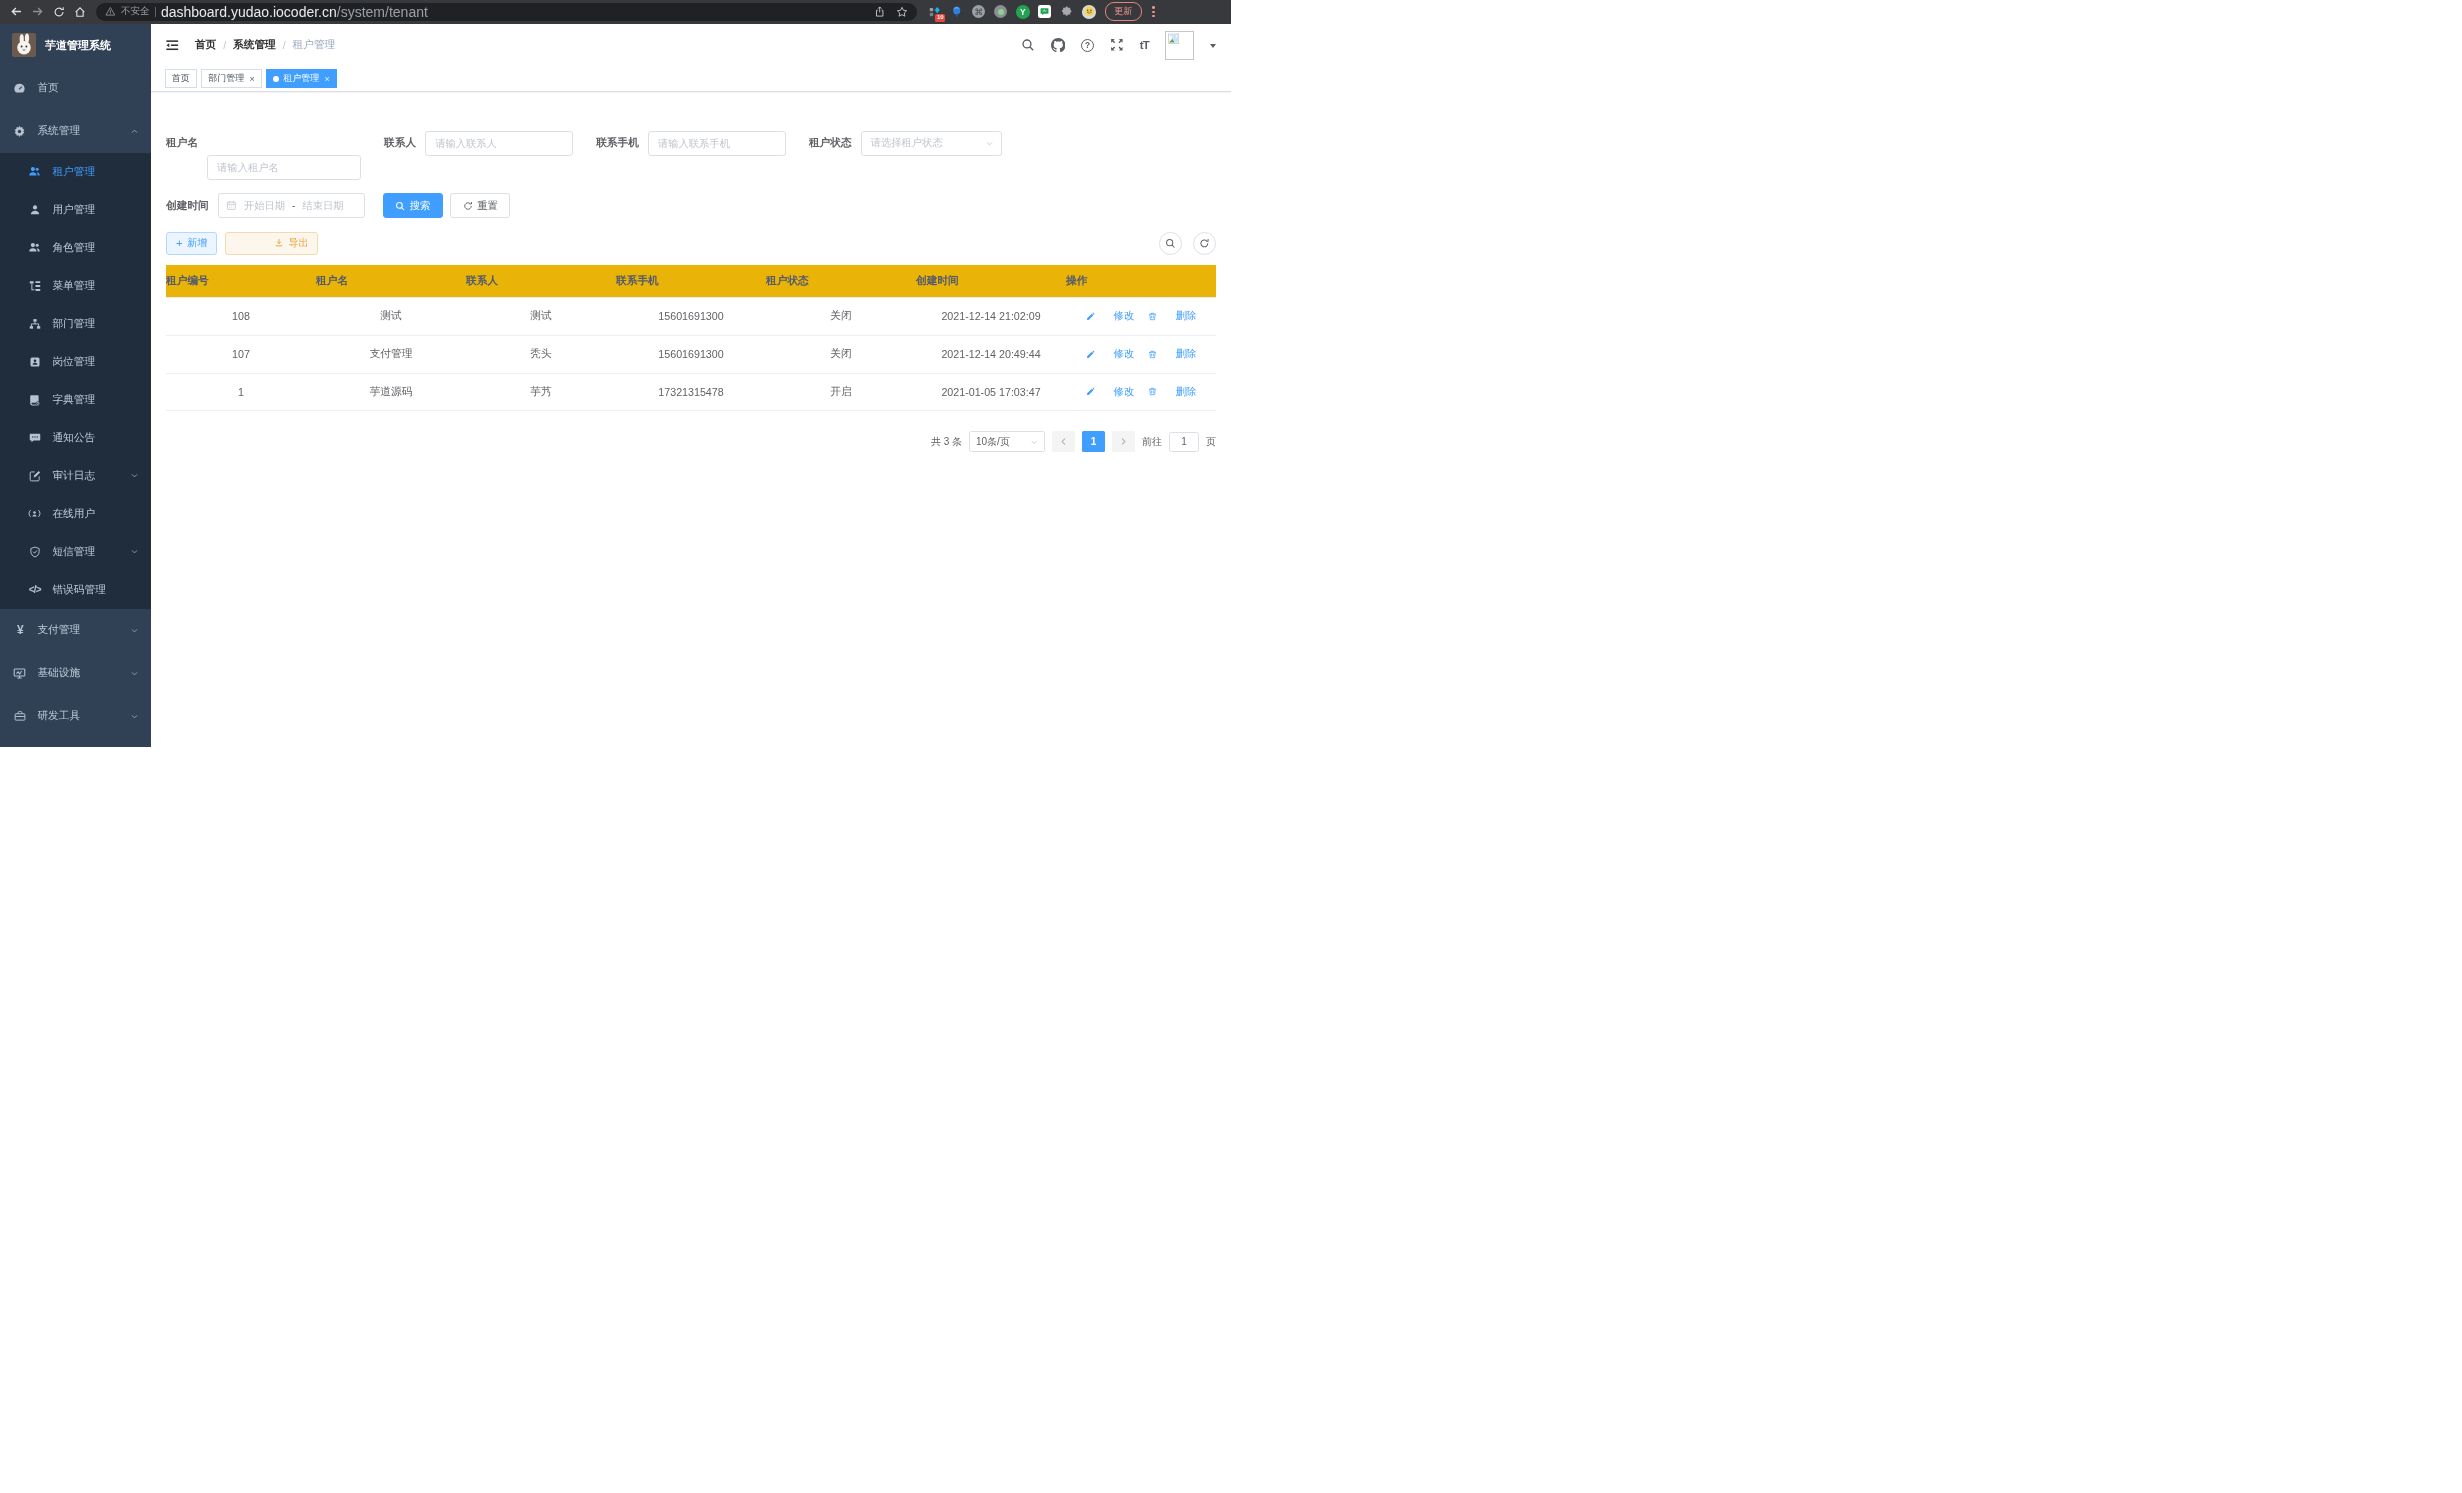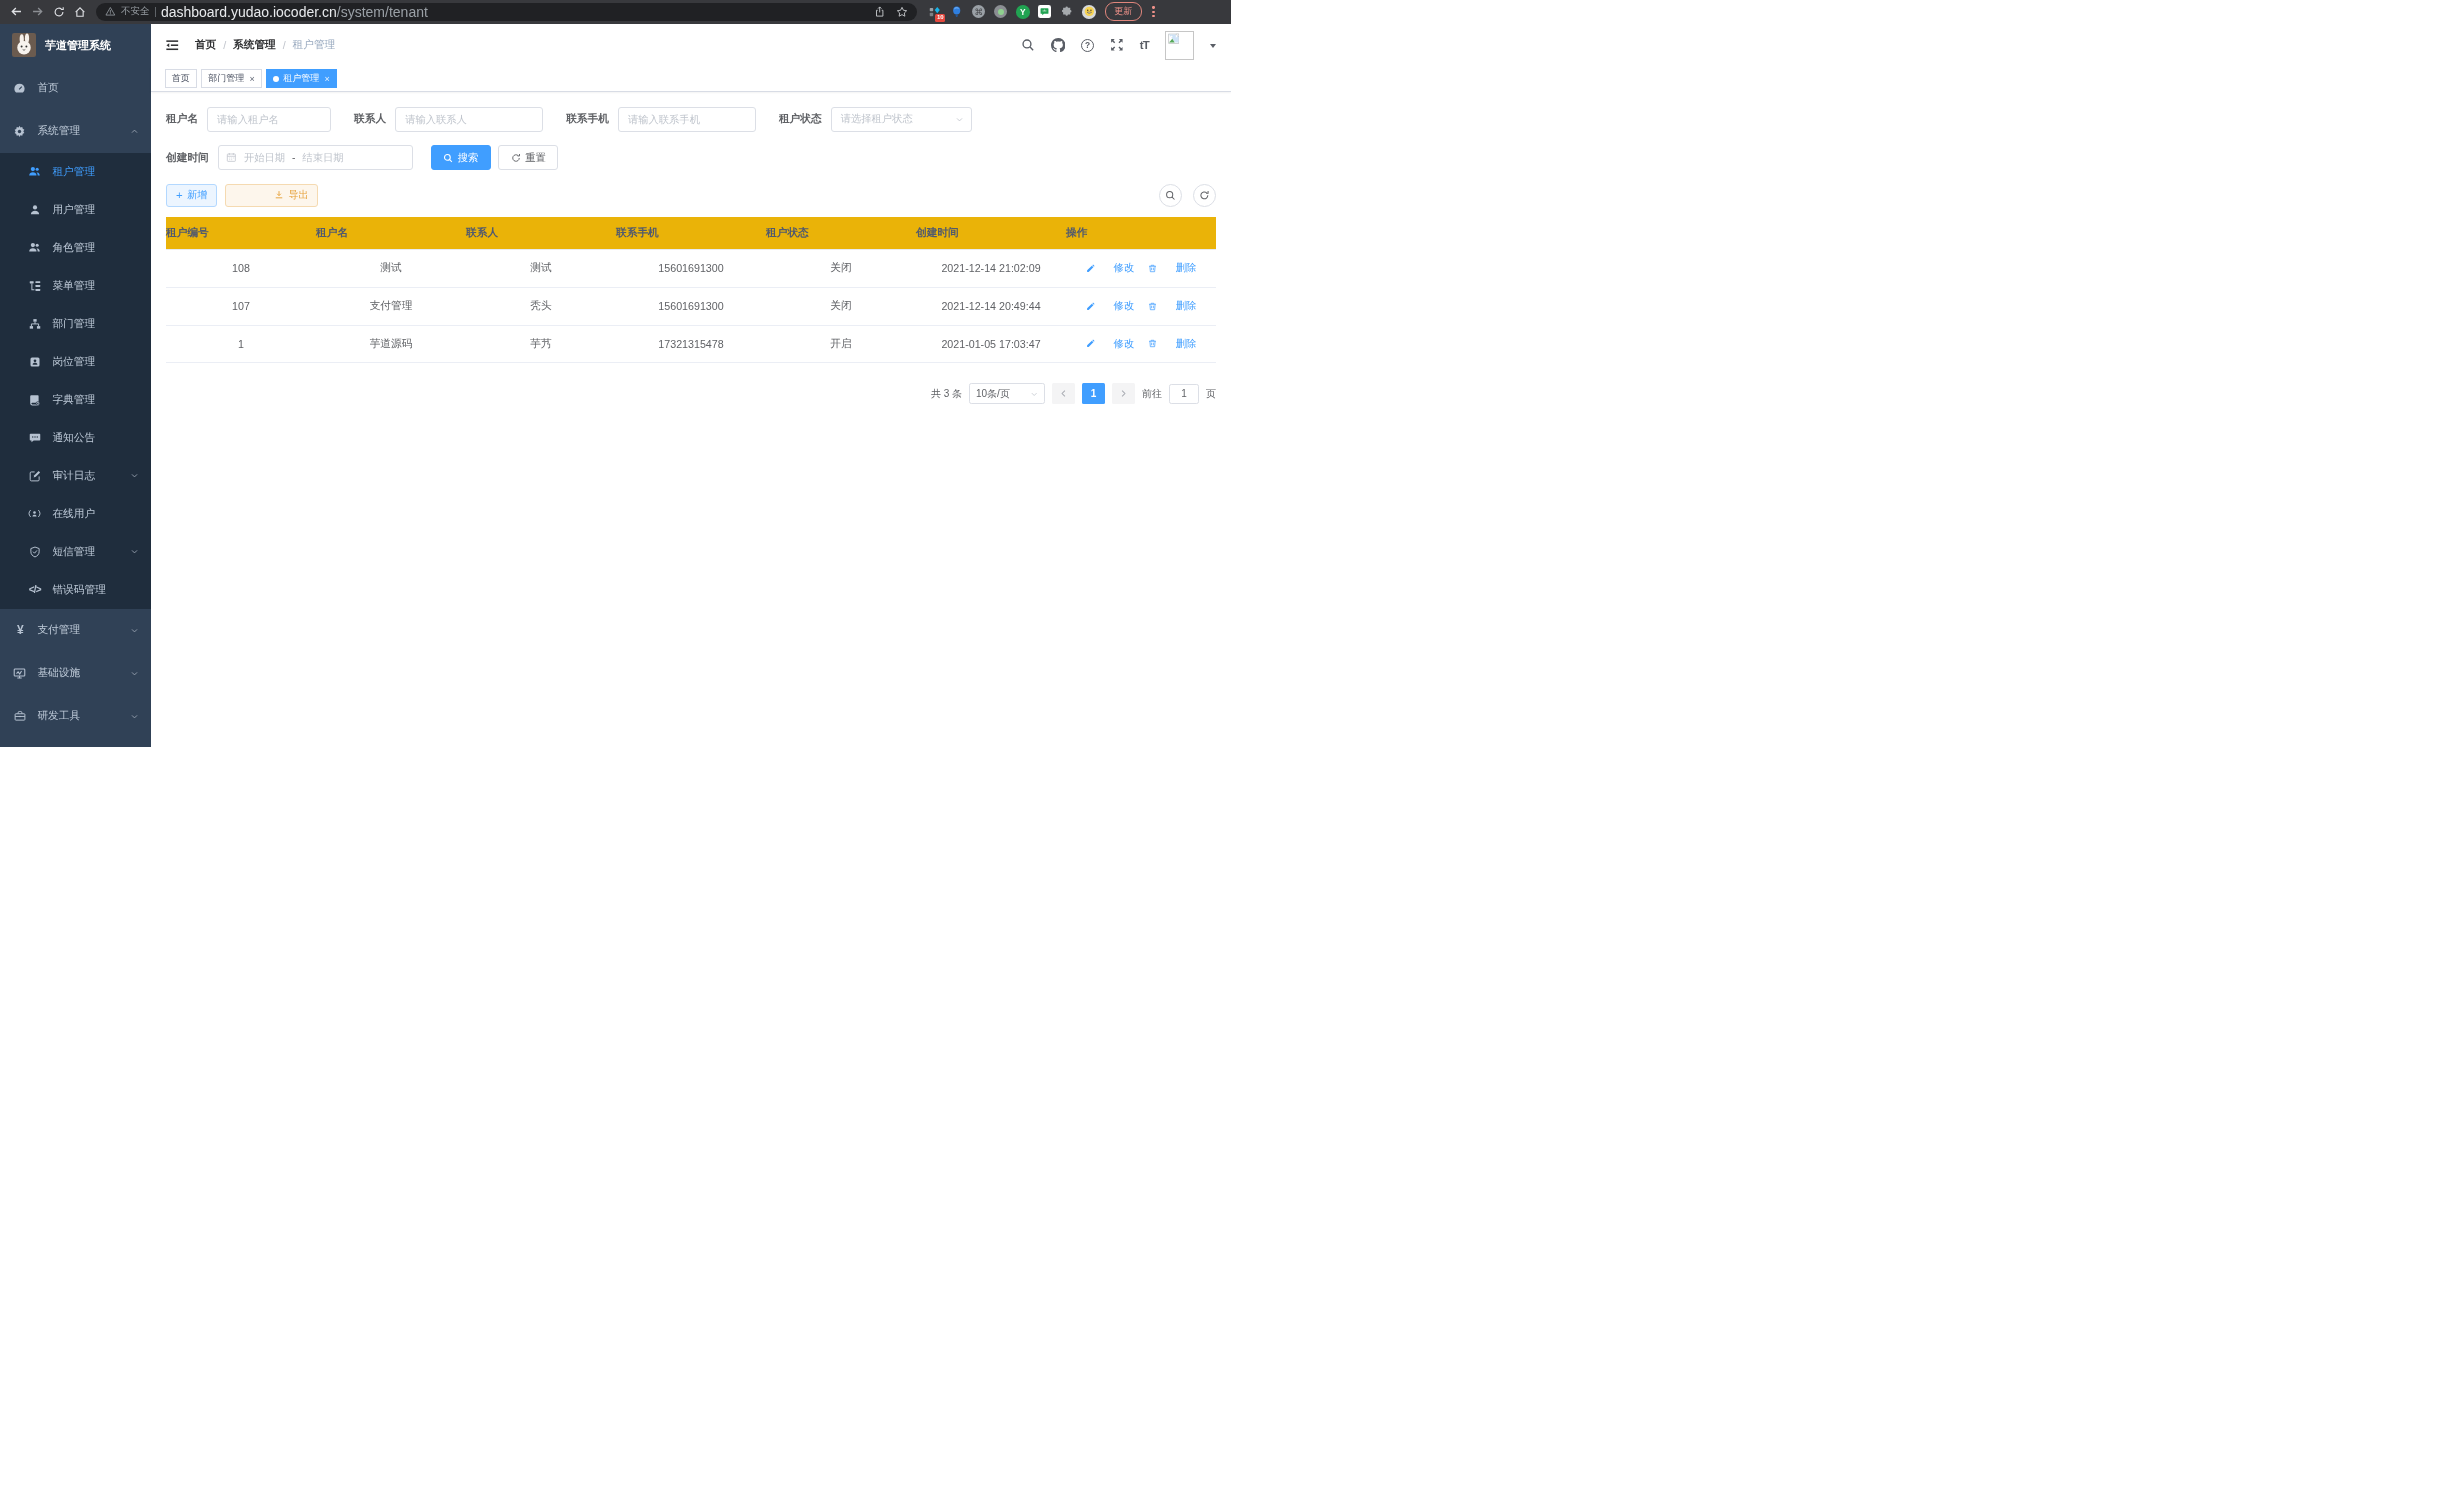--- a/index.html
+++ b/index.html
@@ -511,7 +511,7 @@
         <div class="filter-row">
           <div class="f-item">
             <span class="f-label">租户名</span>
-            <input class="el-input" style="width: 124px;" placeholder="请输入租户名">
+            <input class="el-input" style="width: 154px; margin-top: 48px;" placeholder="请输入租户名">
           </div>
           <div class="f-item">
             <span class="f-label">联系人</span>

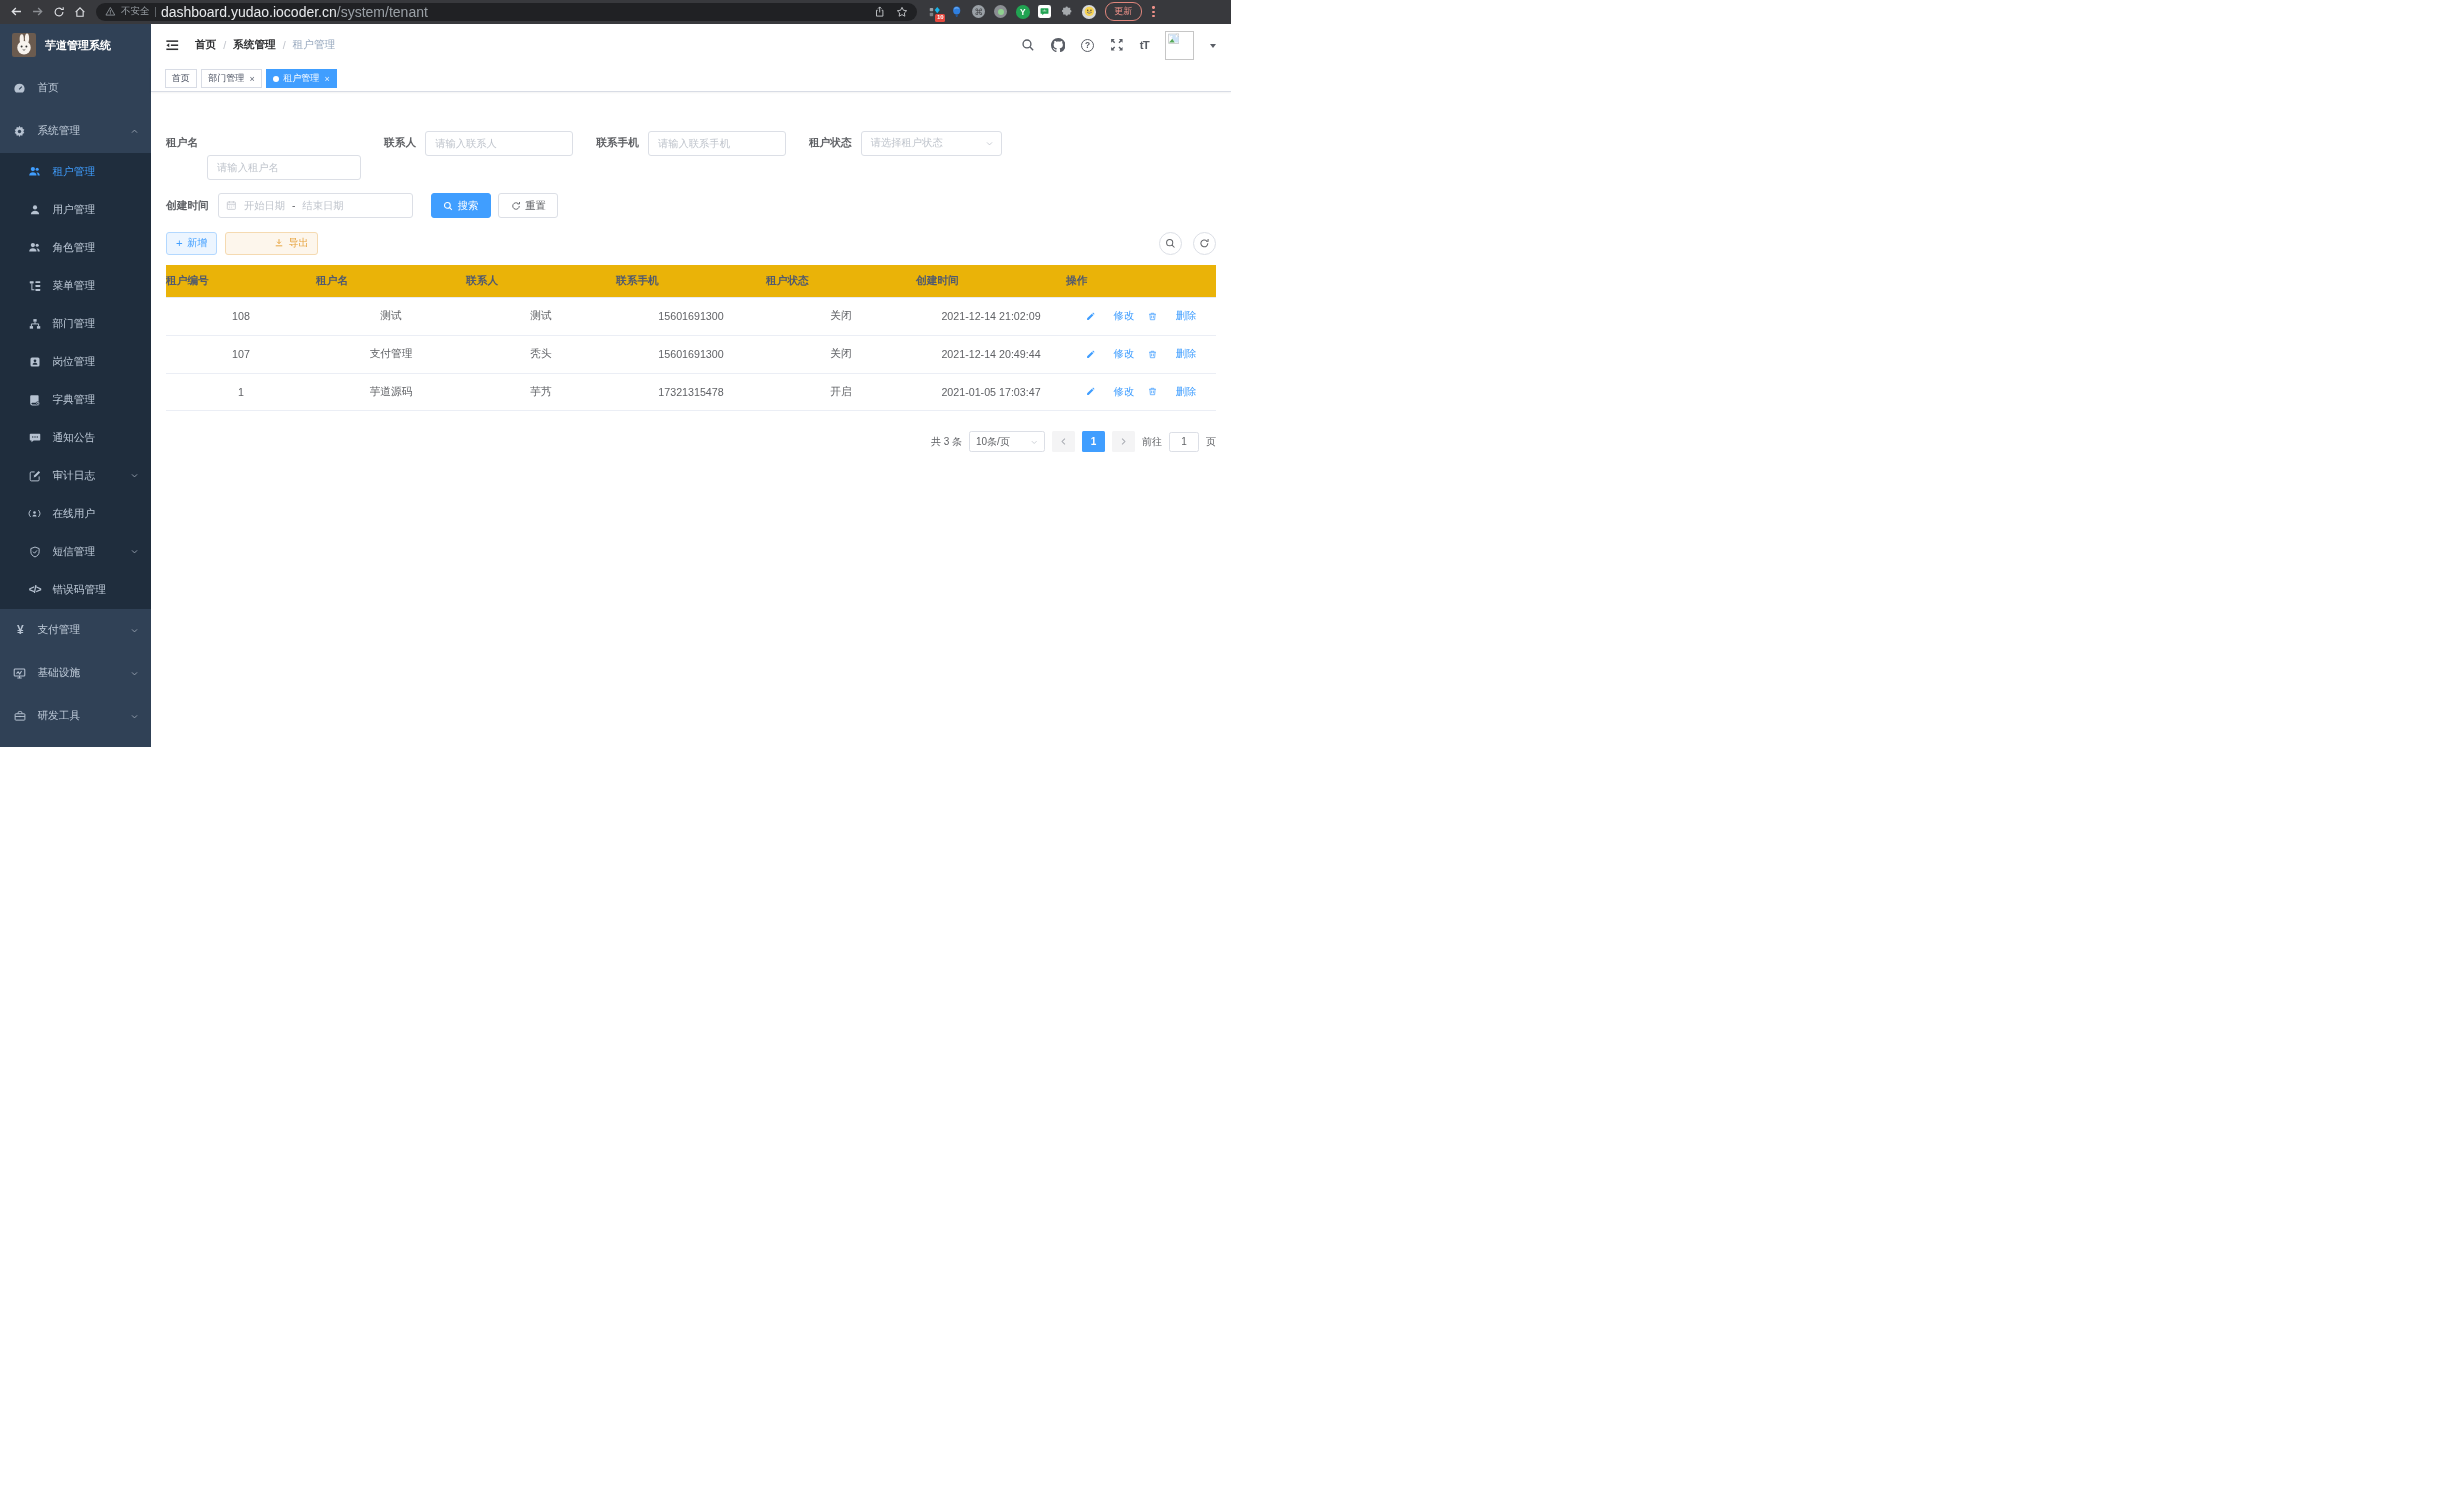--- a/index.html
+++ b/index.html
@@ -74,7 +74,7 @@
   .el-input::placeholder { color:#bfc4cc; }
   .el-select { height:25px; border:0.8px solid #dcdfe6; border-radius:3px; background:#fff; display:flex; align-items:center; justify-content:space-between; width:141px; padding:0 6.9px 0 9px; color:#bfc4cc; font-size:10.3px; cursor:pointer; }
   .el-select .chev { color:#c0c4cc; }
-  .date-range { height:25px; border:0.8px solid #dcdfe6; border-radius:3px; background:#fff; display:flex; align-items:center; width:195px; padding:0 7.6px; color:#bfc4cc; font-size:10.3px; gap:6.9px; cursor:pointer; }
+  .date-range { height:25px; border:0.8px solid #dcdfe6; border-radius:3px; background:#fff; display:flex; align-items:center; width:147px; padding:0 7.6px; color:#bfc4cc; font-size:10.3px; gap:6.9px; cursor:pointer; }
   .date-range .cal { color:#c0c4cc; }
   .date-range .sep { color:#606266; }
   .btn { height:25px; border-radius:3px; font-size:10.3px; display:inline-flex; align-items:center; gap:4.6px; padding:0 11.4px; border:0.8px solid #dcdfe6; background:#fff; color:#606266; cursor:pointer; white-space:nowrap; }

